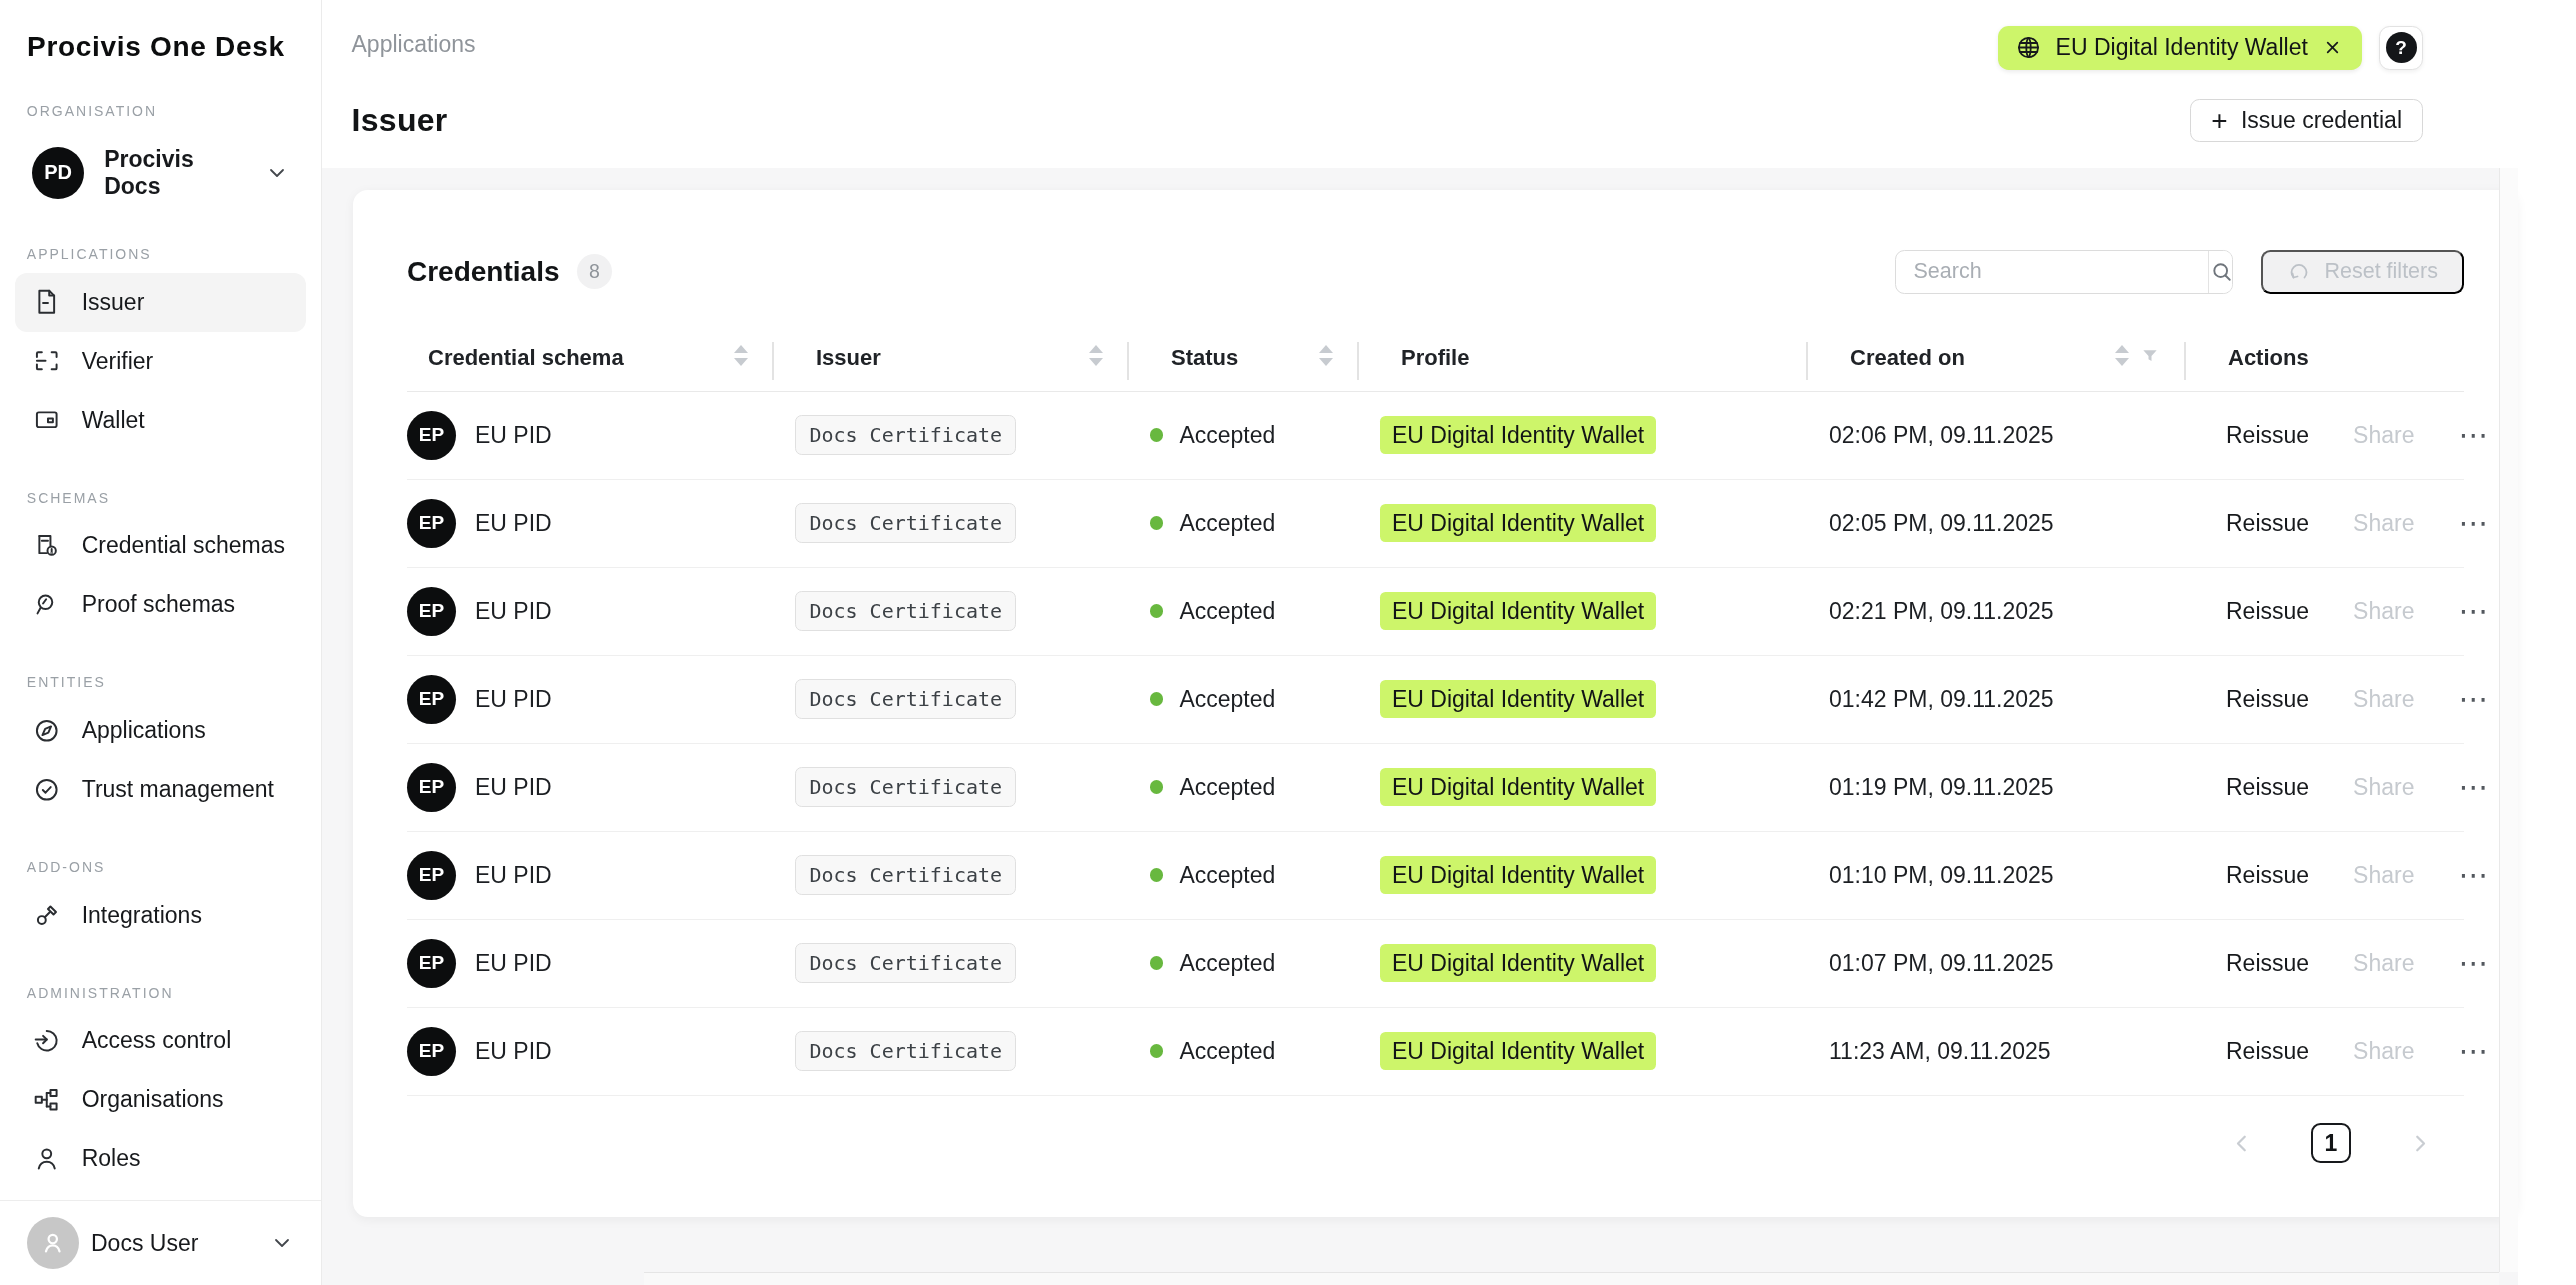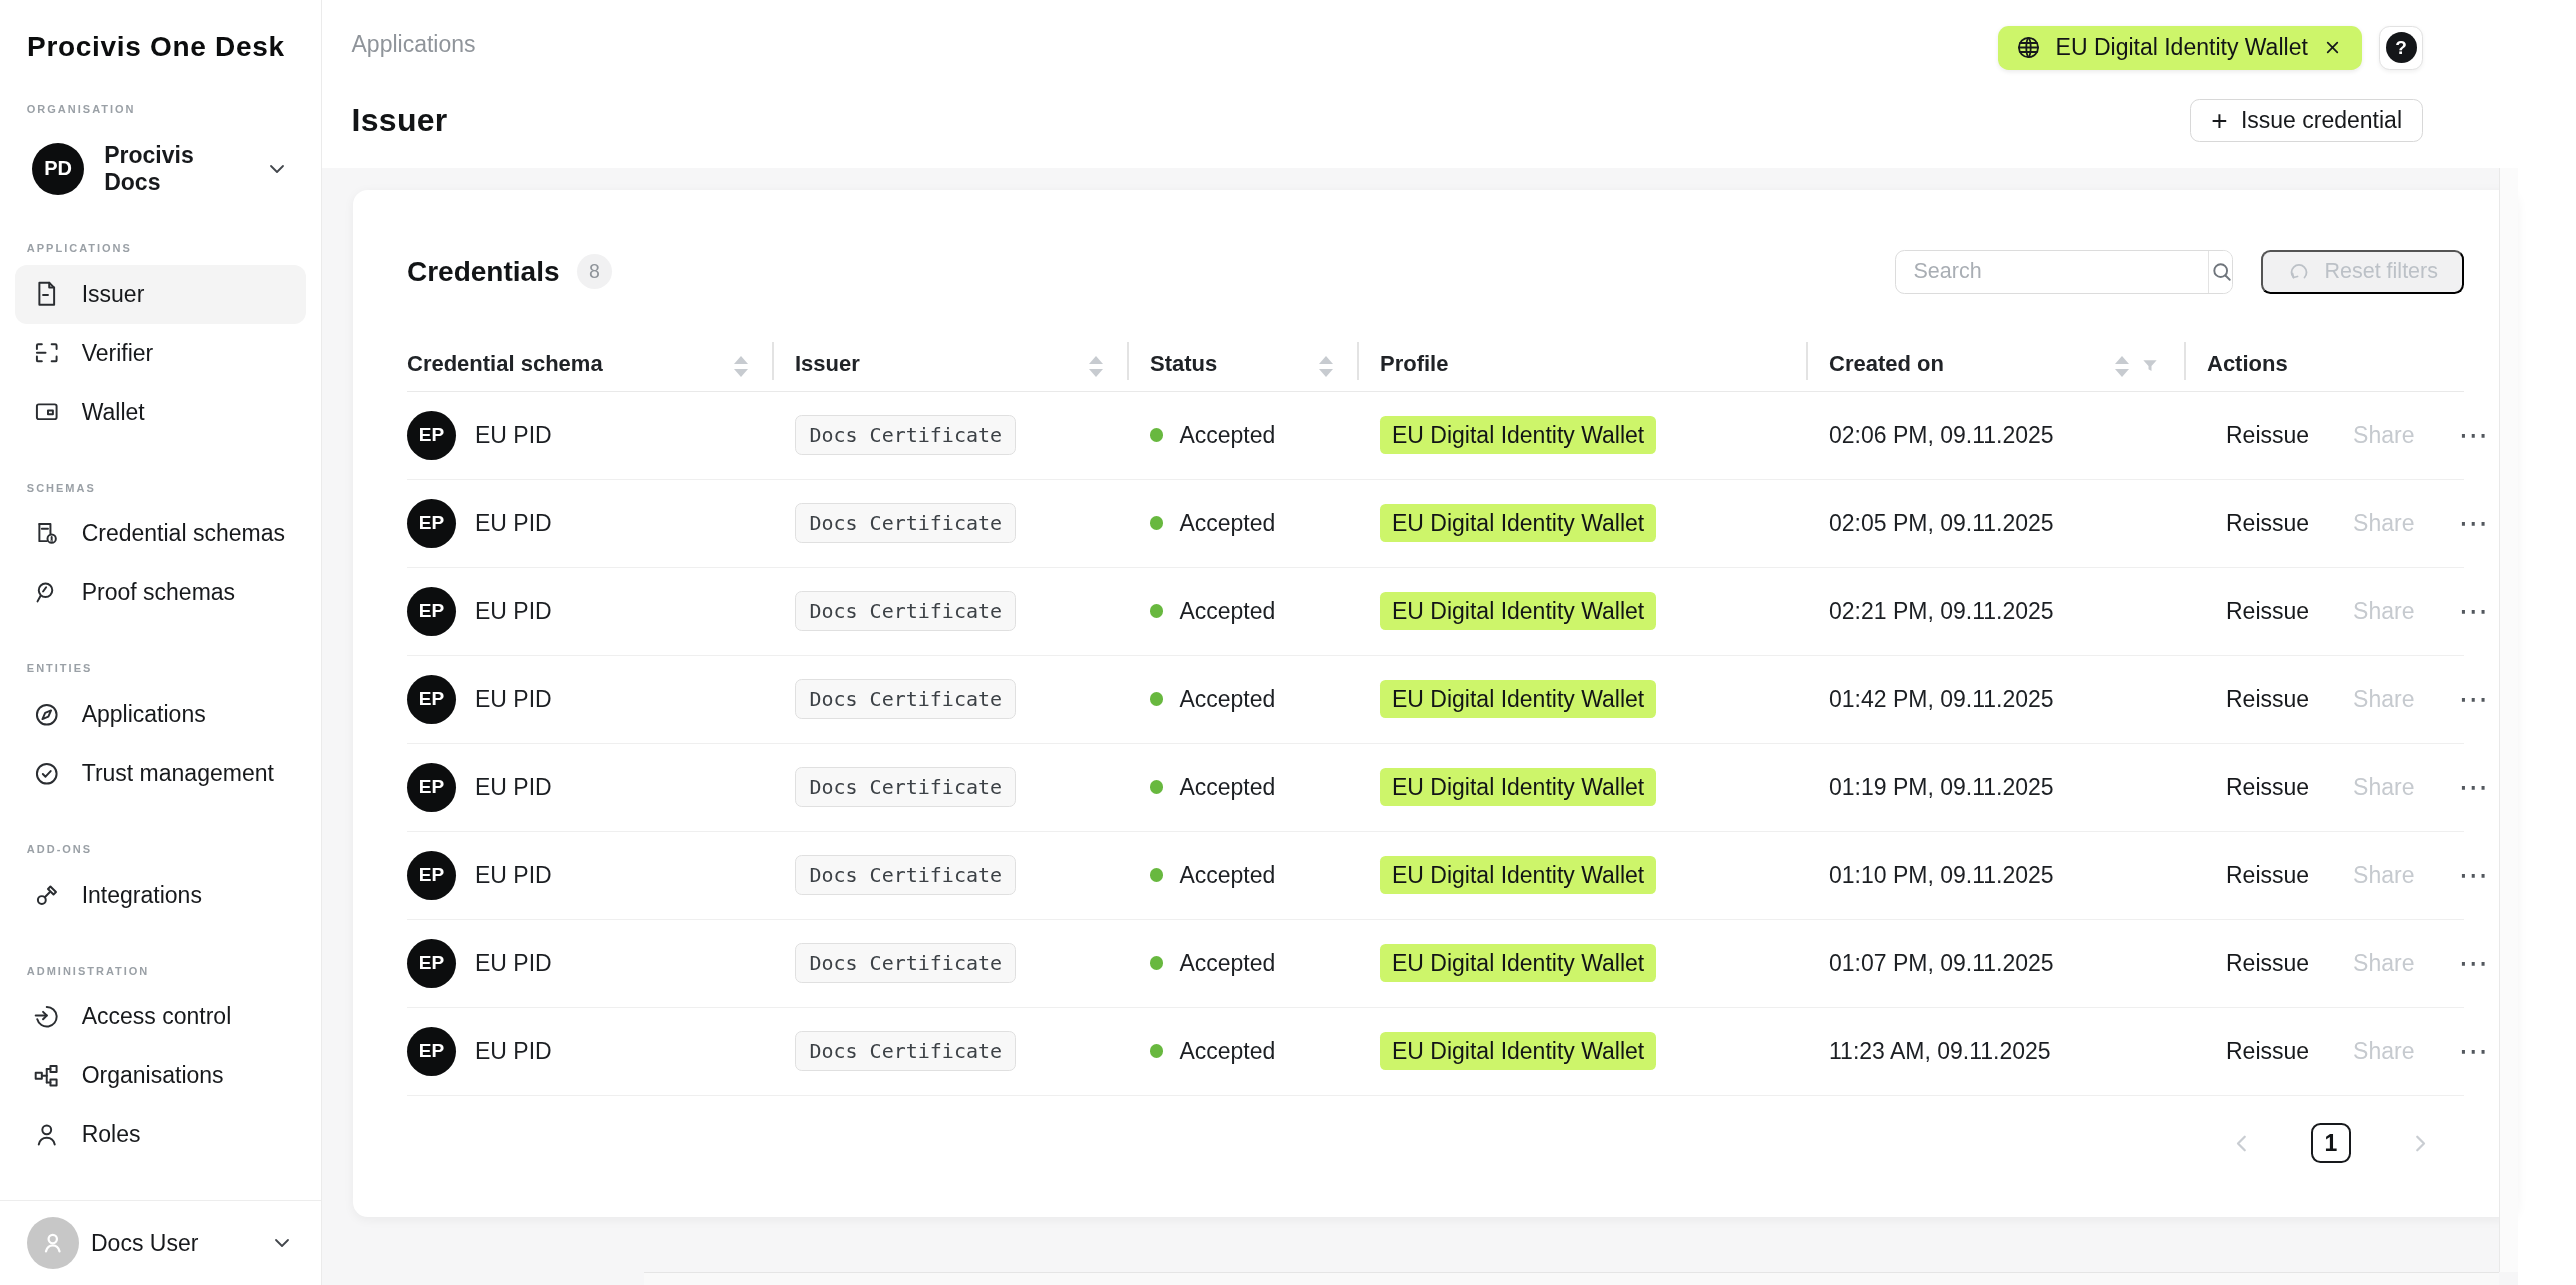--- a/index.html
+++ b/index.html
@@ -22,7 +22,7 @@
   .nav { flex:1; padding:0 14.8px; overflow:hidden; }
   .section { margin-top:40px; }
   .section-label {
-    font-size:11px; font-weight:700; letter-spacing:2px;
+    font-size:14px; font-weight:400; letter-spacing:2px;
     color:#9aa0a6; margin:0 0 10.7px 12px;
   }
   .side-item {

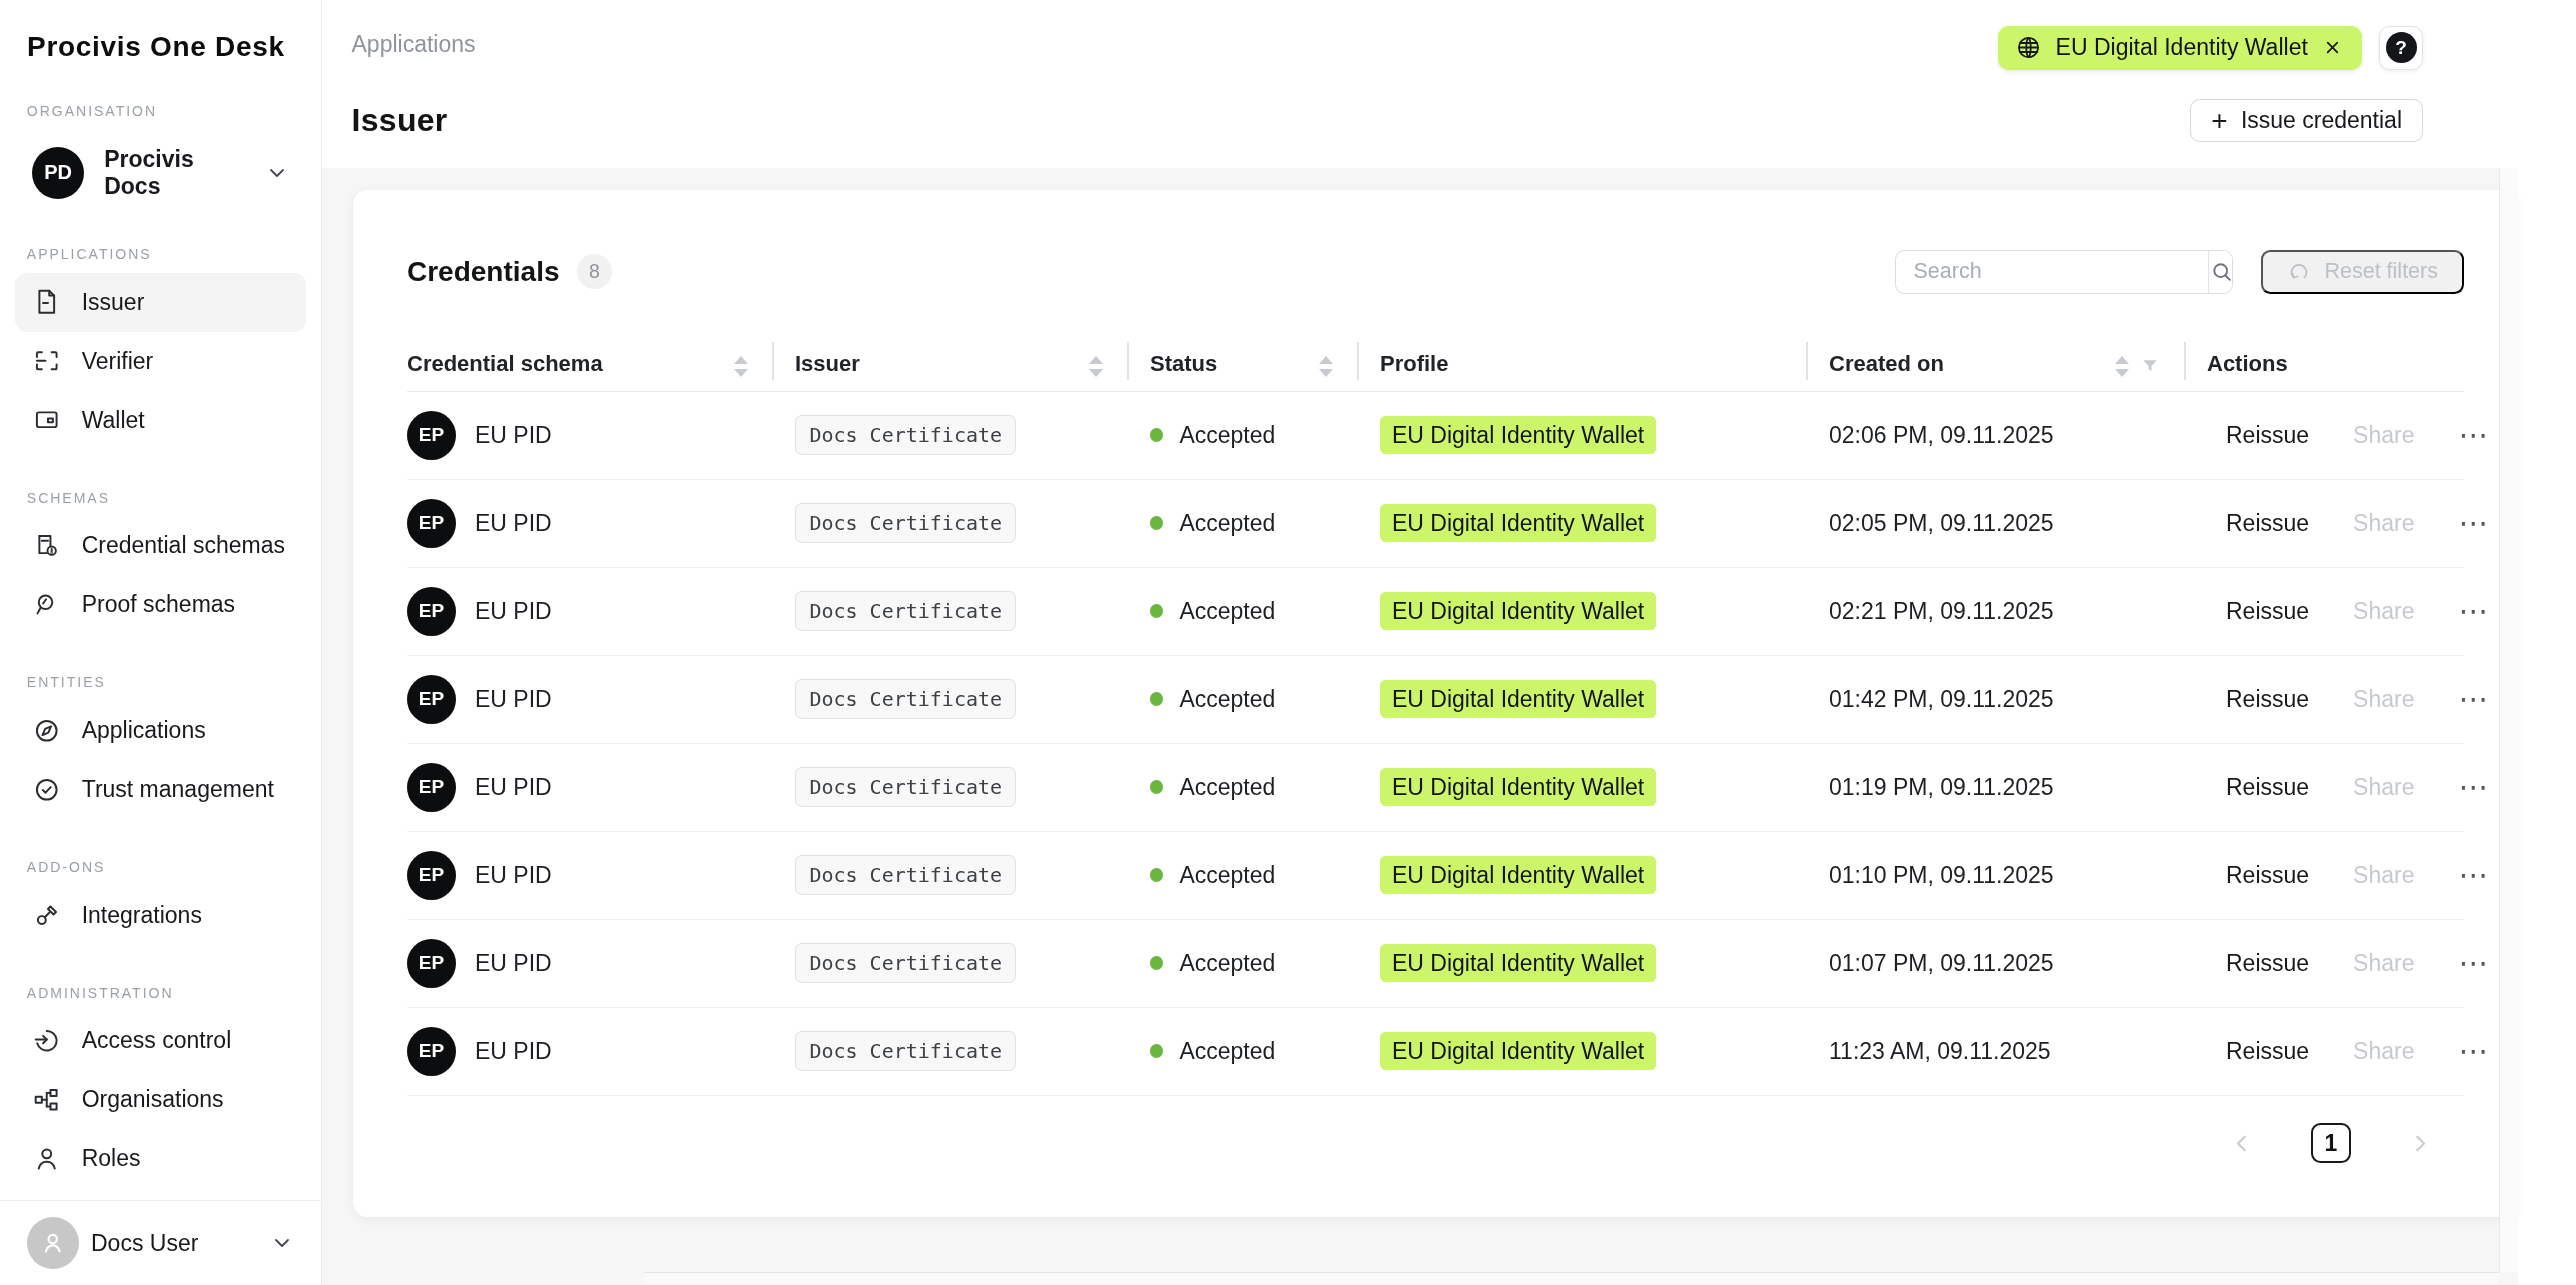--- a/index.html
+++ b/index.html
@@ -130,8 +130,8 @@
   }
   .thead { height:60px; border-bottom:1.3px solid #e9e9e9; }
   .th {
-    position:relative; display:flex; align-items:flex-end; height:32px;
-    font-size:22px; font-weight:700; color:#202327; padding-right:47px;
+    position:relative; display:flex; align-items:flex-start; height:32px;
+    font-size:22px; font-weight:700; color:#202327; padding-right:47px;margin-left:21px;
   }
   .th.divided::after {
     content:""; position:absolute; right:21.5px; top:50%; transform:translateY(-50%);

